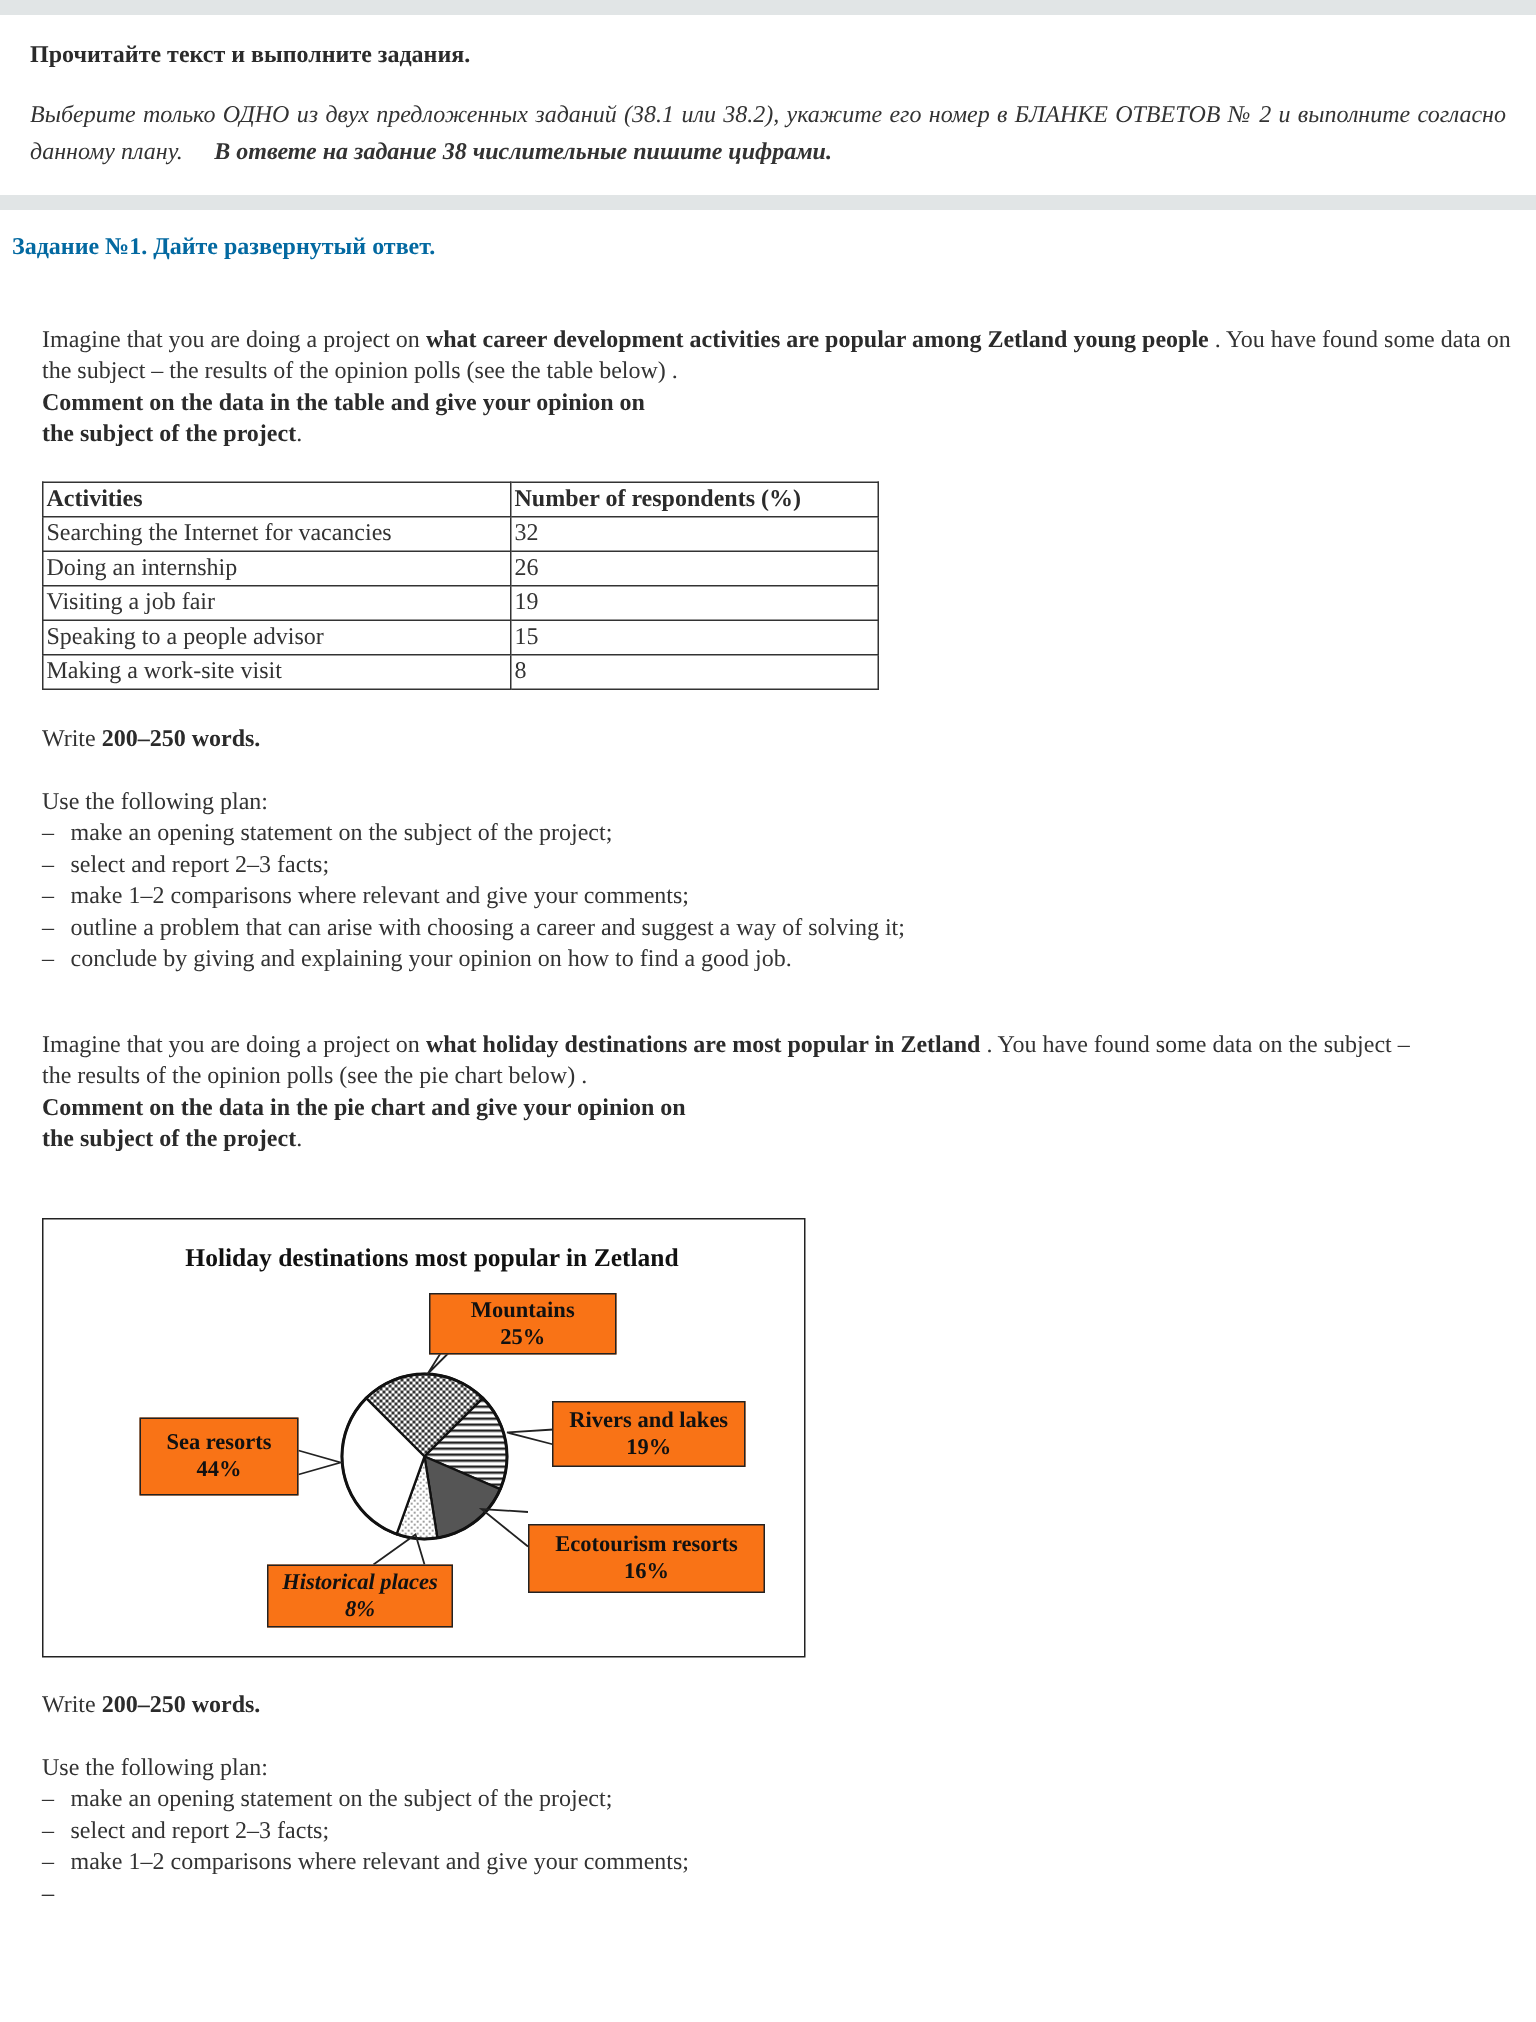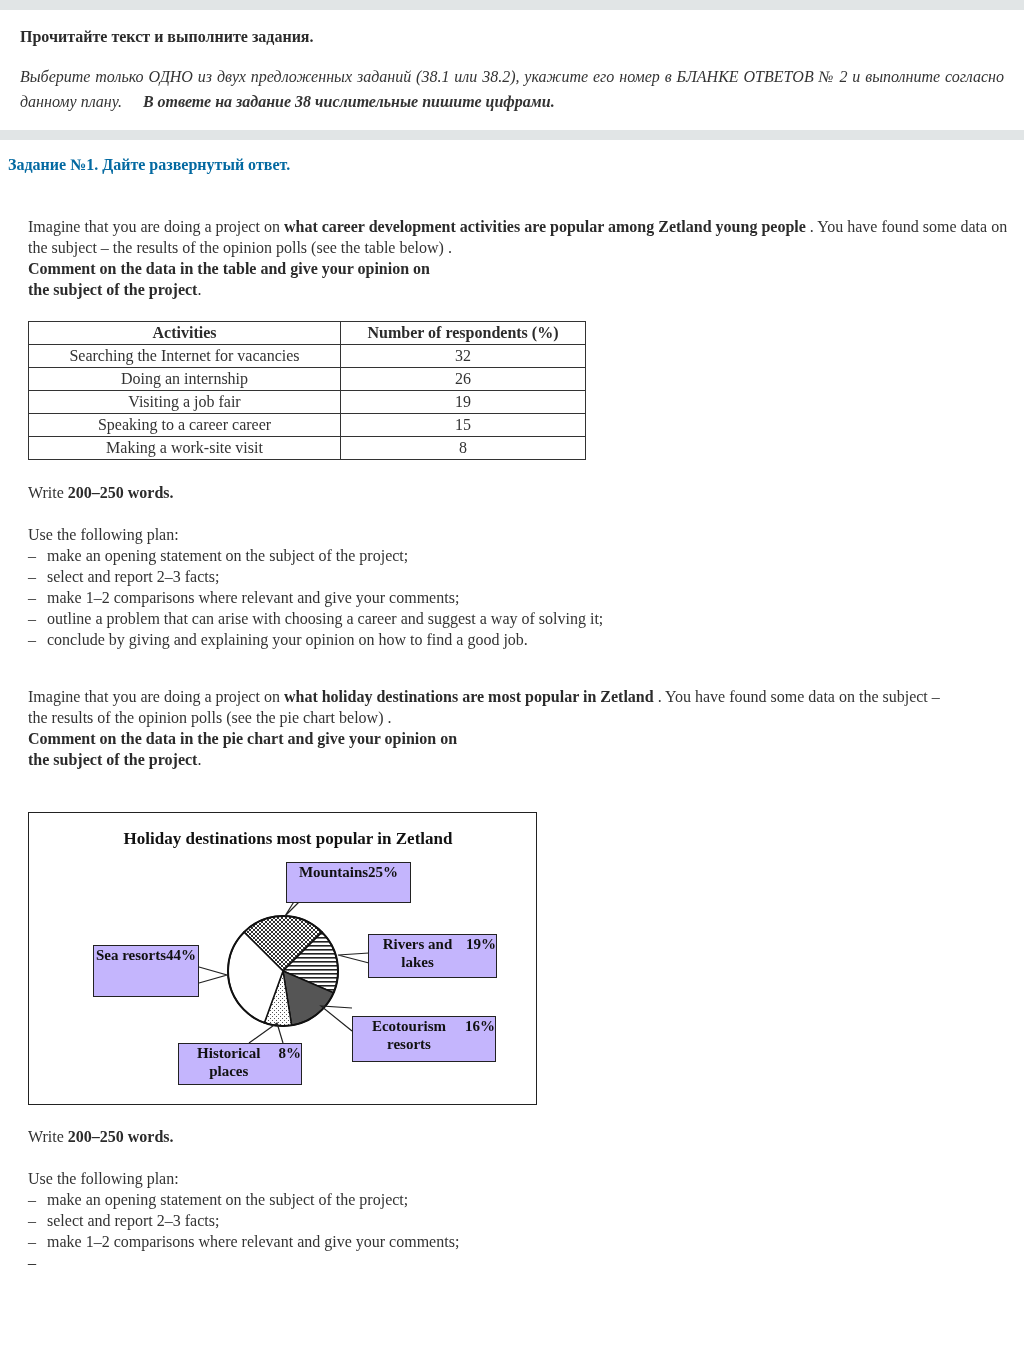--- a/index.html
+++ b/index.html
@@ -15,7 +15,7 @@
   .para { position: absolute; left: 28px; width: 980px; font-size: 16px; line-height: 21px; color: #333; }
   .para b { font-weight: bold; color: #2b2b2b; }
   table.act { position: absolute; left: 28px; top: 321px; border-collapse: collapse; font-size: 16px; color: #333; }
-  table.act td, table.act th { border: 1.5px solid #333; height: 23px; padding: 0 16px; text-align: center; vertical-align: middle; line-height: 20px; }
+  table.act td, table.act th { border: 1.5px solid #333; height: 23px; padding: 0 2px; text-align: left; vertical-align: middle; line-height: 20px; }
   table.act th { font-weight: bold; color: #2b2b2b; }
   table.act col.c1 { width: 312px; }
   table.act col.c2 { width: 245px; }

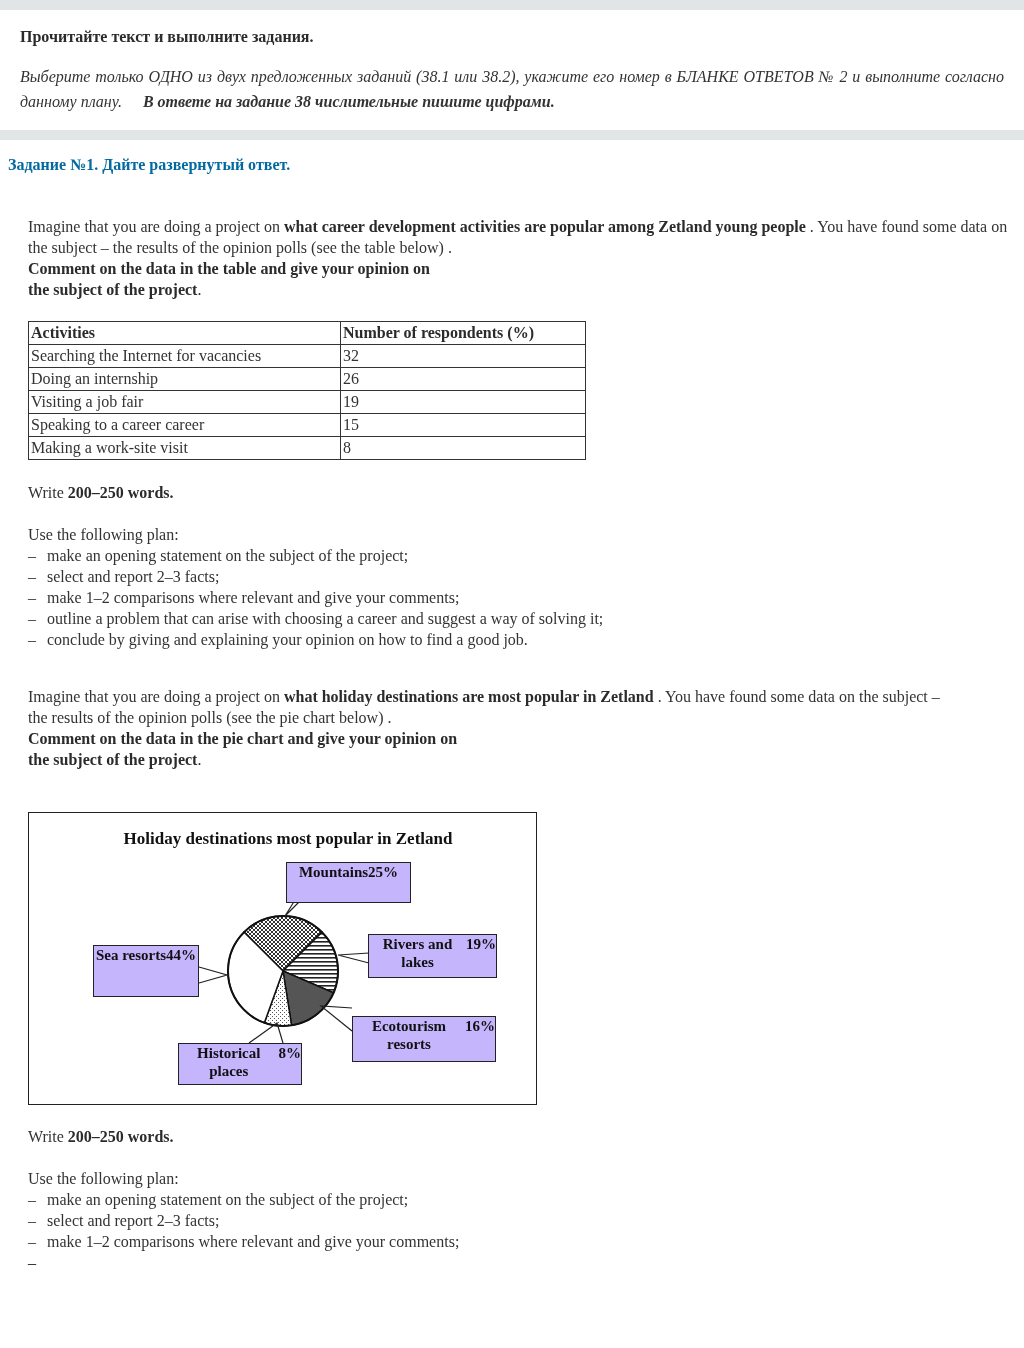--- a/index.html
+++ b/index.html
@@ -68,7 +68,7 @@
         <td>19</td>
       </tr>
   <tr>
-        <td>Speaking to a career career</td>
+        <td>Speaking to a people advisor</td>
         <td>15</td>
       </tr>
   <tr>

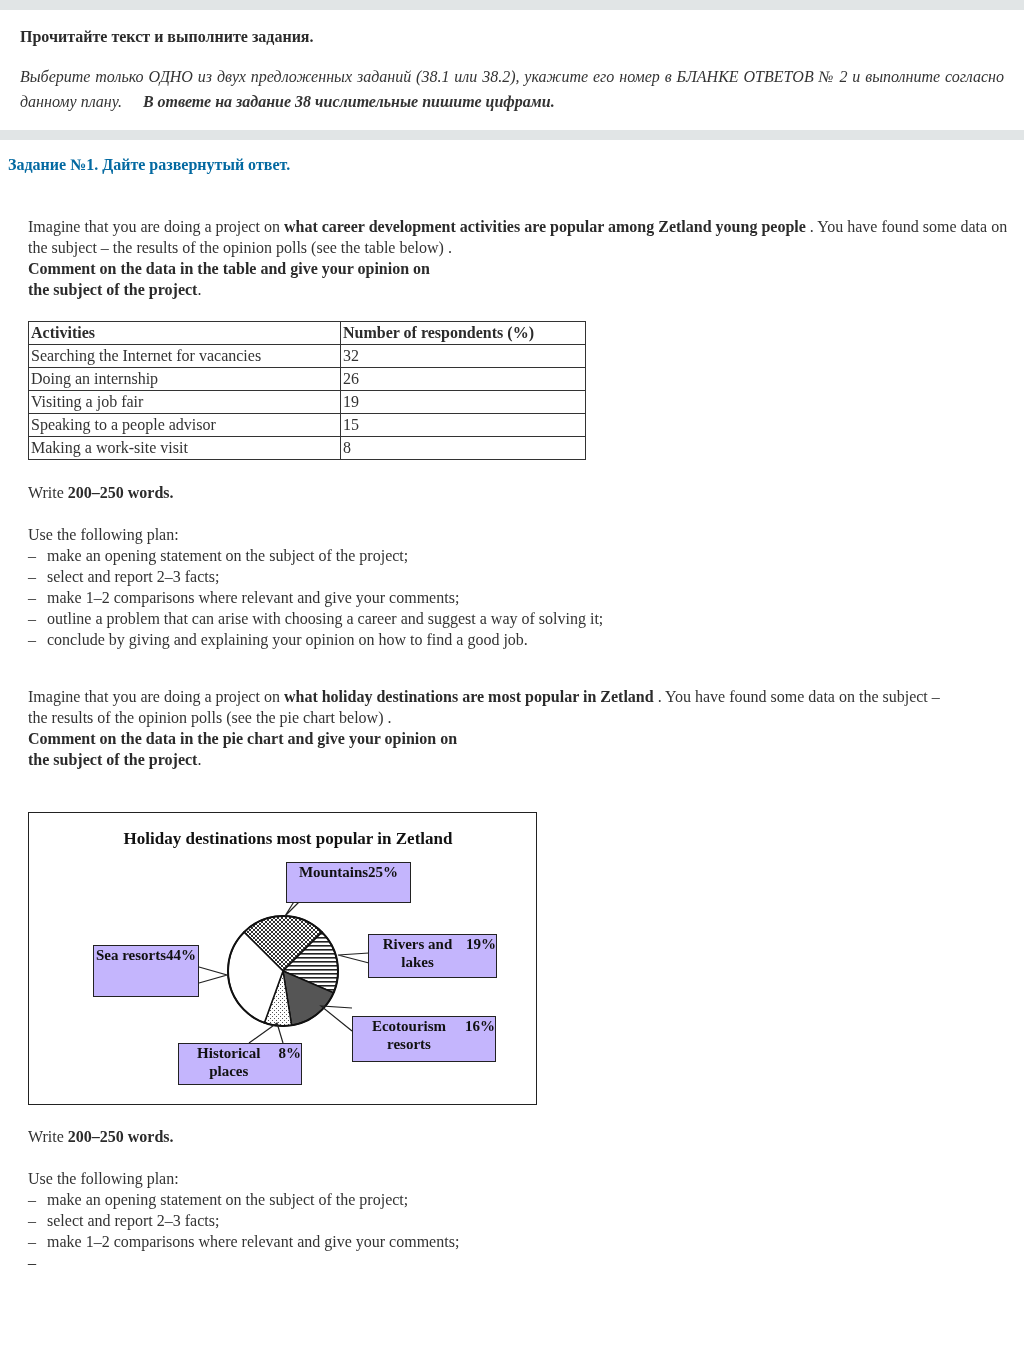--- a/index.html
+++ b/index.html
@@ -24,7 +24,7 @@
   .plan-list li .dash { position: absolute; left: 0; }
   .chart-frame { position: absolute; left: 28px; top: 812px; width: 509px; height: 293px; border: 1.5px solid #222; background: #fff; }
   .chart-svg { position: absolute; left: 0; top: 0; }
-  .lbl-box { position: absolute; border: 1.5px solid #222; background: #c4b5fd; font-weight: bold; font-size: 15px; text-align: center; line-height: 18px; color: #111; display: flex; flex-direction: row; justify-content: center; }
+  .lbl-box { position: absolute; border: 1.5px solid #222; background: #f97316; font-weight: bold; font-size: 15px; text-align: center; line-height: 18px; color: #111; display: flex; flex-direction: column; justify-content: center; }
   .chart-title { position: absolute; left: 0; width: 518px; top: 16px; text-align: center; font-size: 17px; font-weight: bold; color: #111; }
 </style>
 </head>

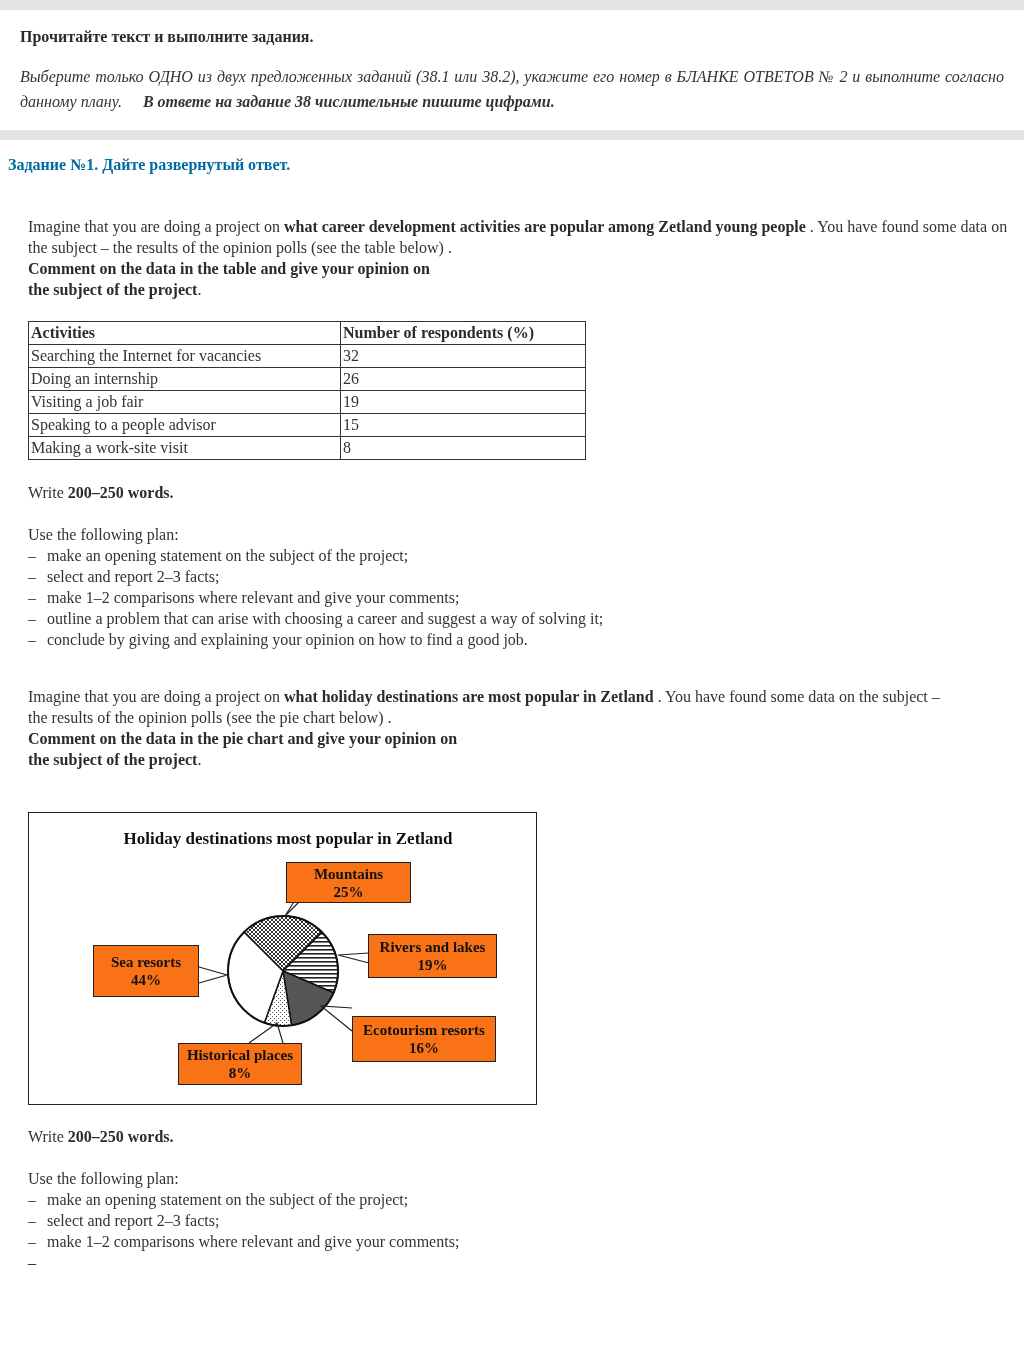--- a/index.html
+++ b/index.html
@@ -158,7 +158,7 @@
     <span>Sea resorts</span>
     <span>44%</span>
   </div>
-  <div class="lbl-box" style="left:323px; top:203px; width:144px; height:46px;">
+  <div class="lbl-box" style="left:323px; top:203px; width:158px; height:46px;">
     <span>Ecotourism resorts</span>
     <span>16%</span>
   </div>

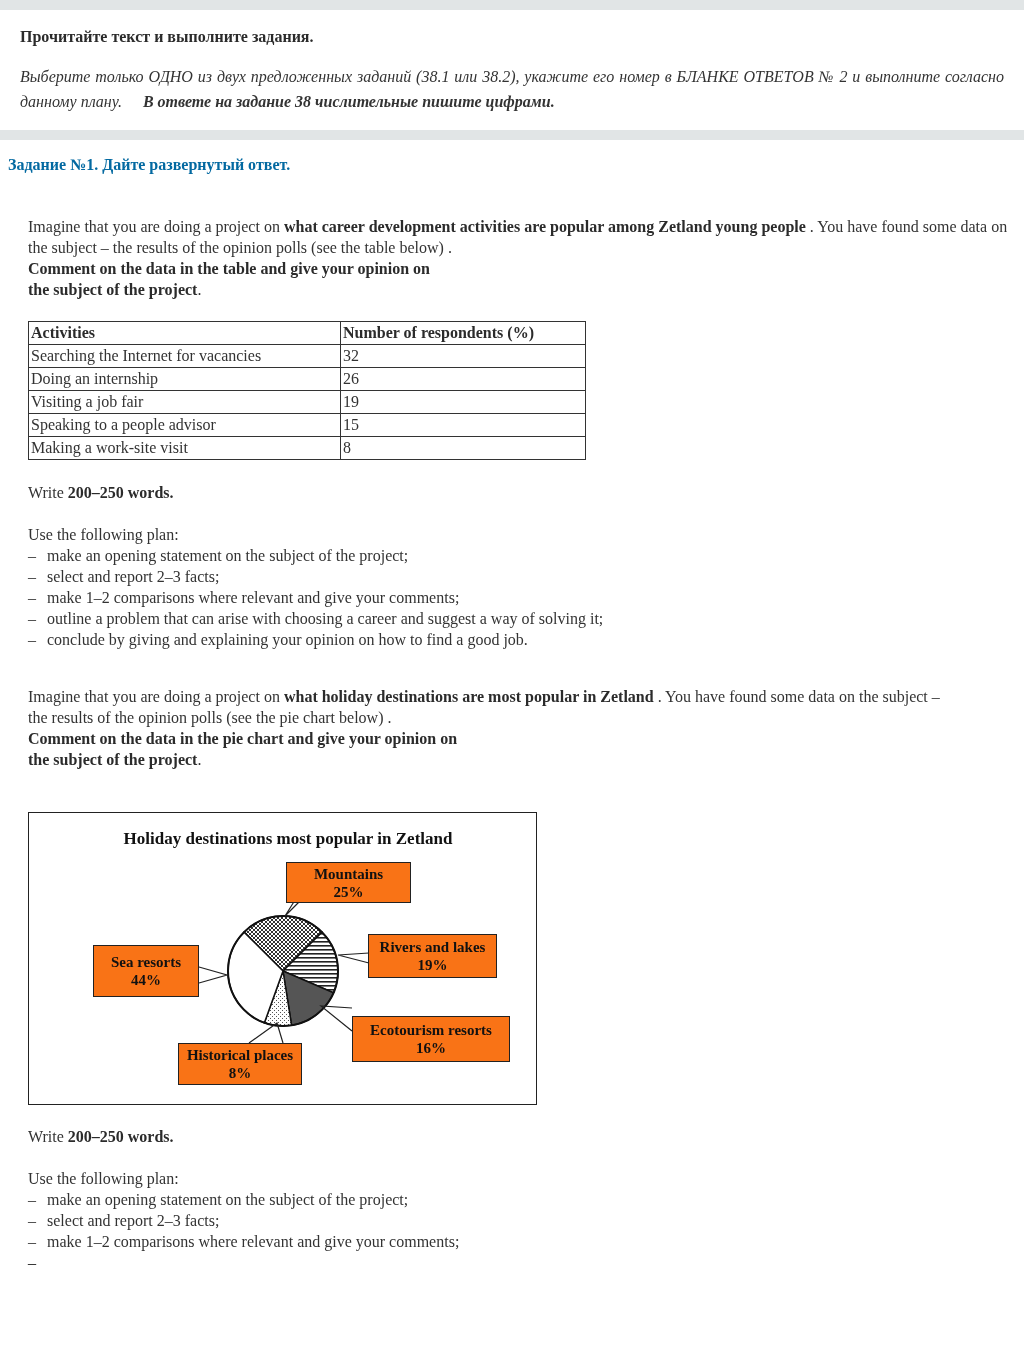--- a/index.html
+++ b/index.html
@@ -162,7 +162,7 @@
     <span>Ecotourism resorts</span>
     <span>16%</span>
   </div>
-  <div class="lbl-box" style="left:149px; top:230px; width:124px; height:42px;">
+  <div class="lbl-box" style="left:149px; top:230px; width:124px; height:42px;font-style:italic;">
     <span>Historical places</span>
     <span>8%</span>
   </div>

